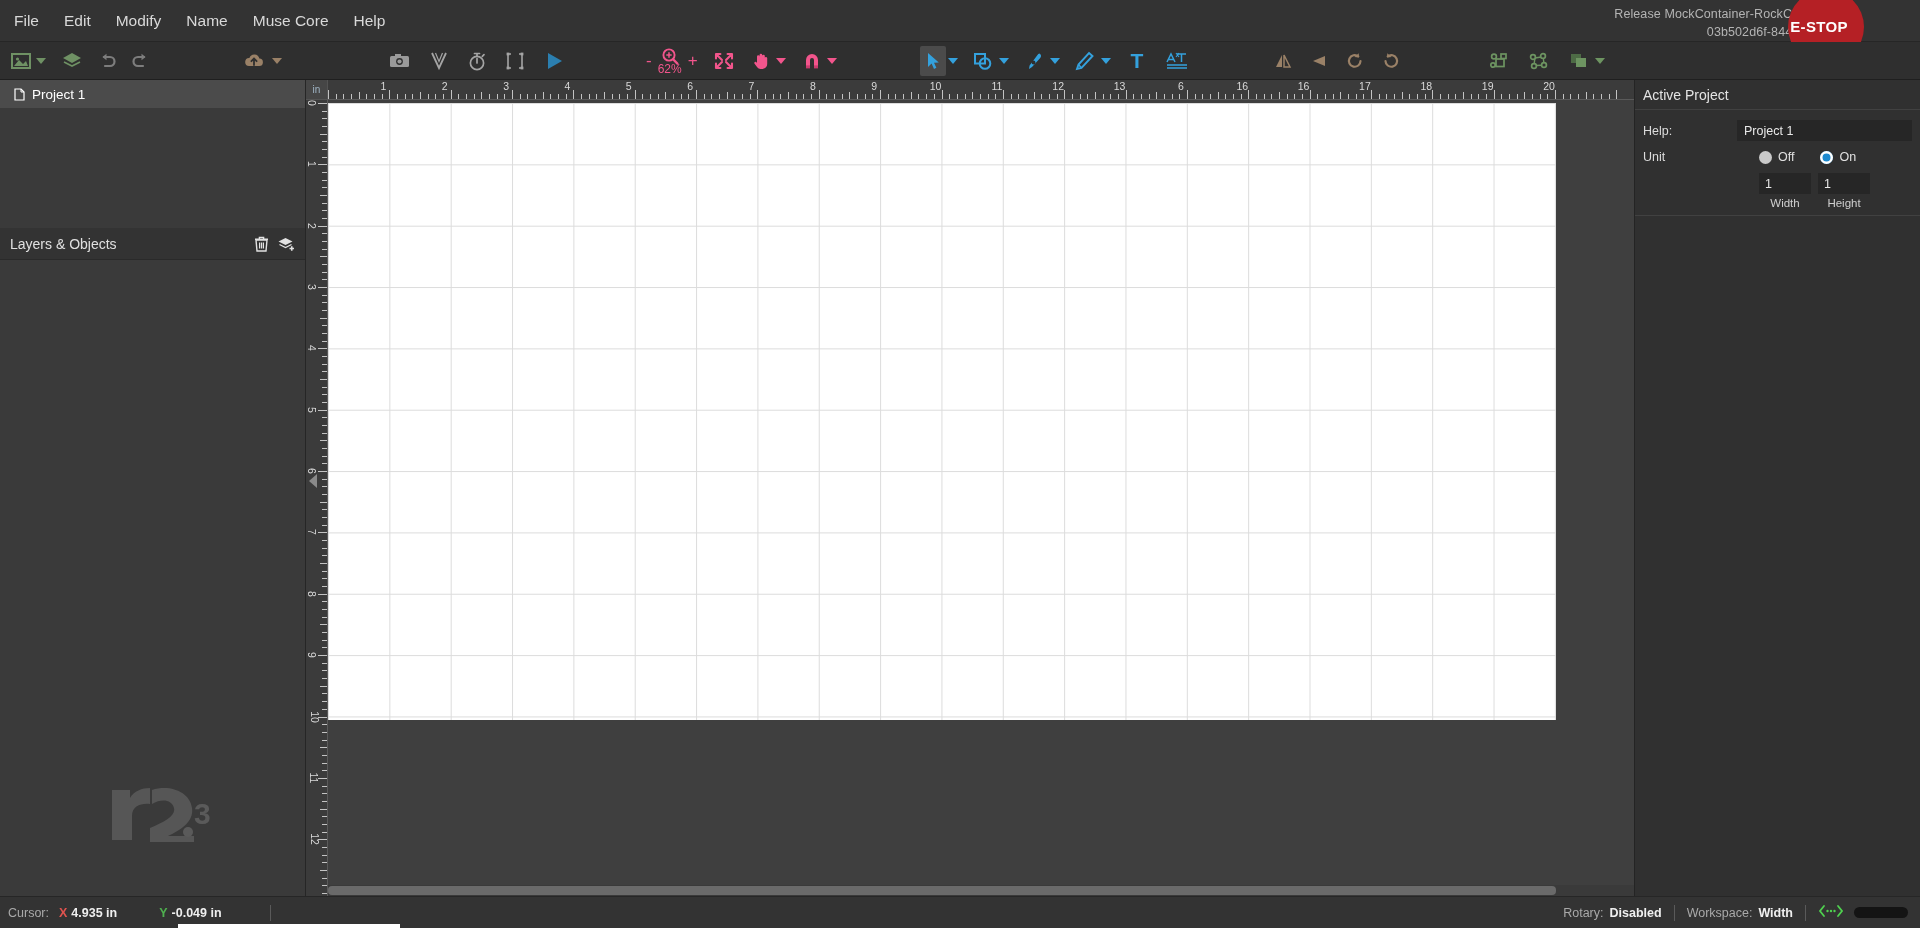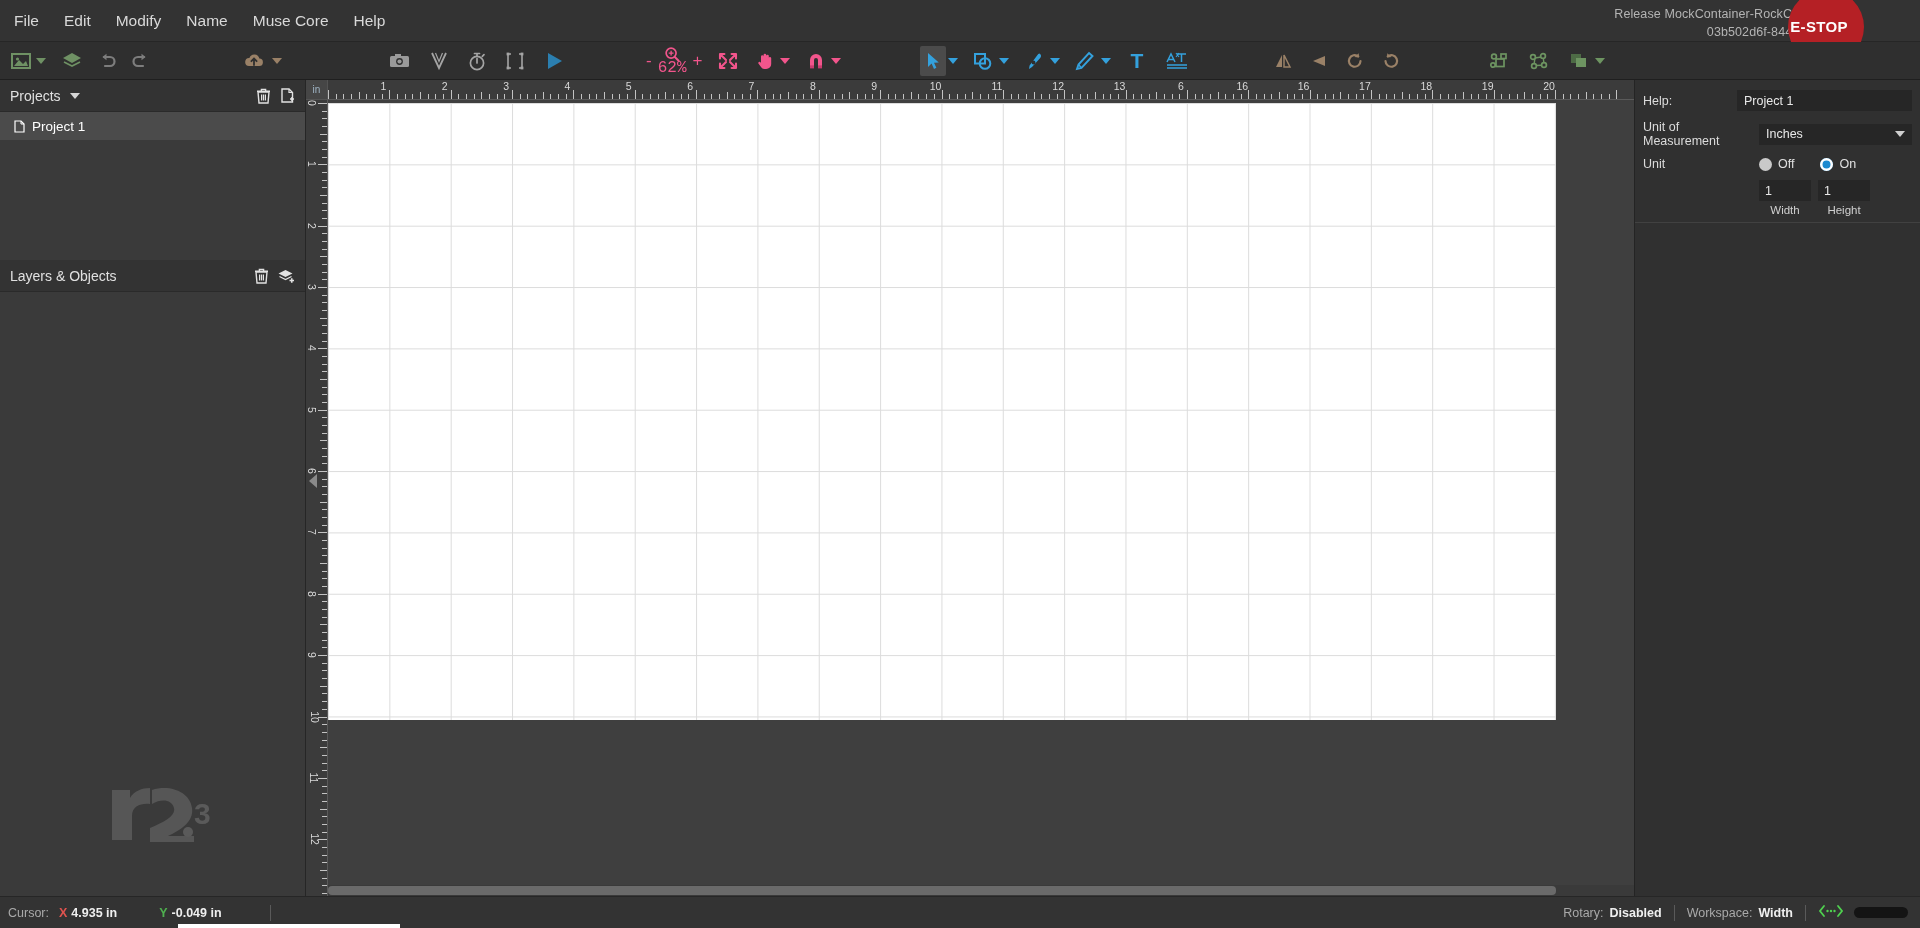--- a/index.html
+++ b/index.html
@@ -63,7 +63,7 @@
   .pnk { color: #f2558c; }
   .blu { color: #34a1dd; }
   .gry { color: #9a9a9a; }
-  .zoomlabel { font-size: 16px; color: #f2558c; text-align: center; line-height: 1; margin-top: -2px; font-family: Liberation Mono, monospace; }
+  .zoomlabel { font-size: 12px; color: #f2558c; text-align: center; line-height: 1; margin-top: -2px; }
   .zoomwrap { display: flex; flex-direction: column; align-items: center; justify-content: center; height: 30px; }
   .opsign { font-size: 17px; color: #f2558c; padding: 0 6px; }
 

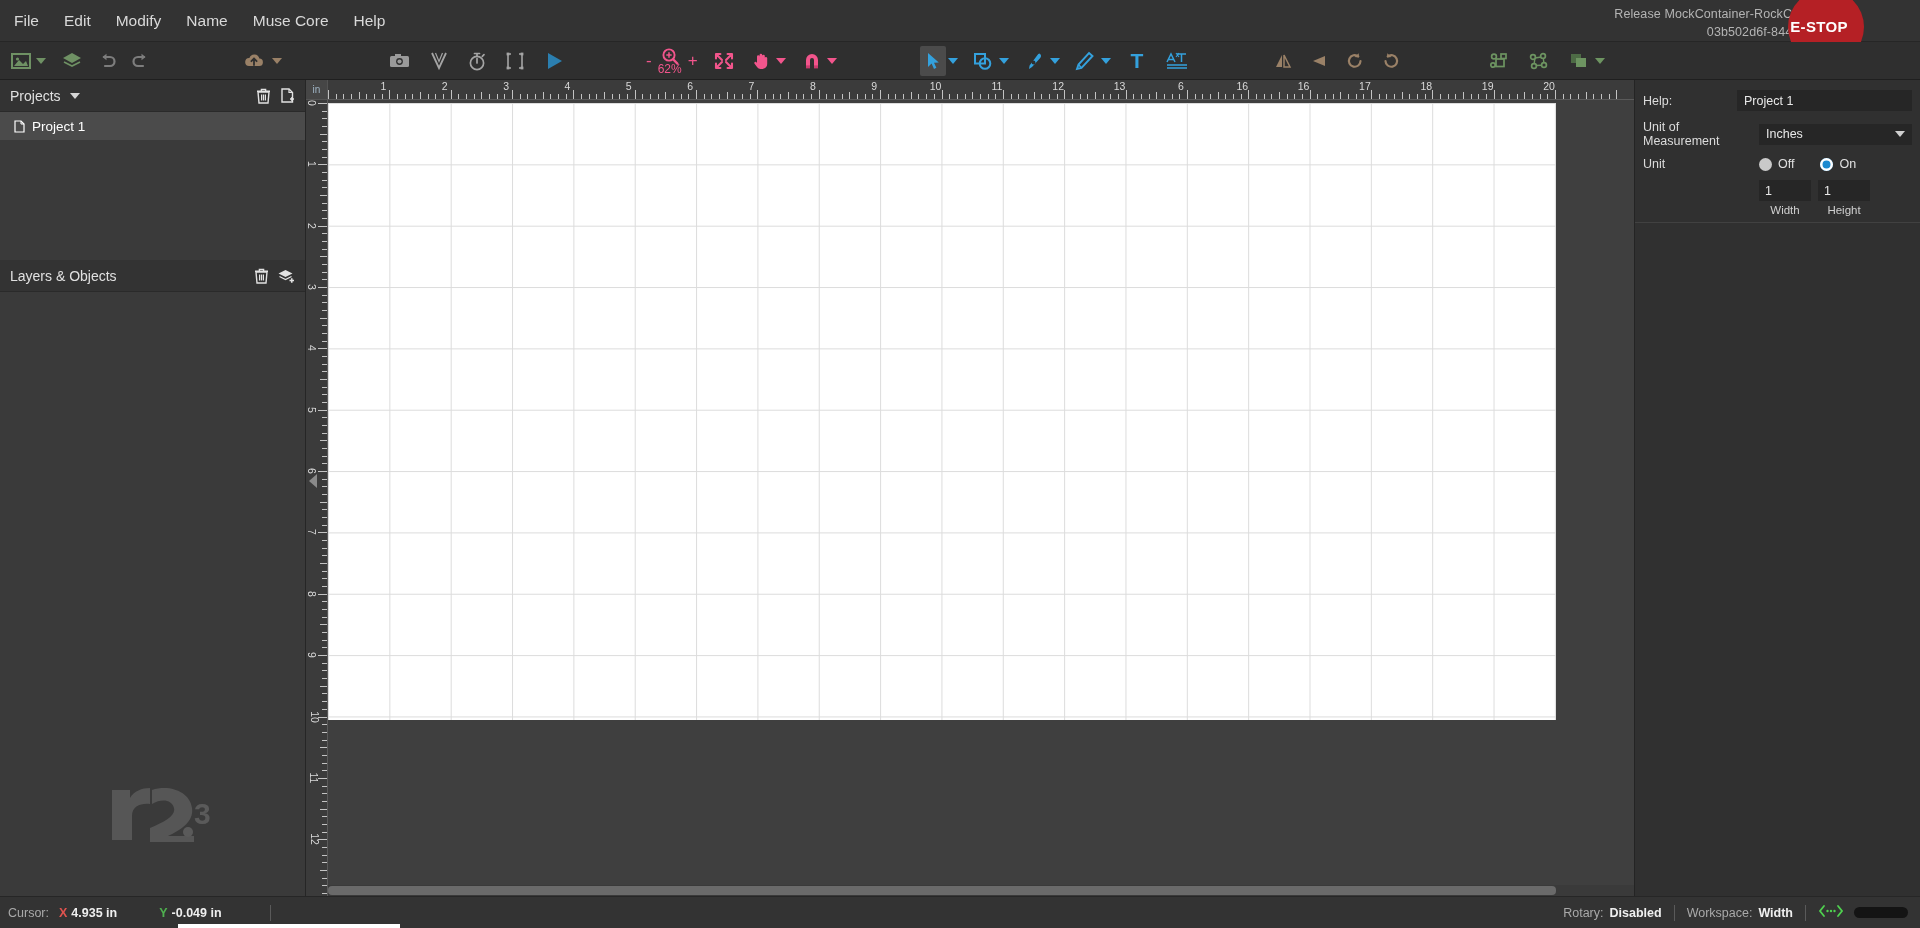--- a/index.html
+++ b/index.html
@@ -461,25 +461,6 @@
 
   <div id="leftpanel">
 
-    <div class="panel-head">
-      <span>Projects</span>
-      <span class="tri-down"></span>
-      <span class="spacer"></span>
-      <span class="hicon">
-        <svg width="15" height="16" viewBox="0 0 15 16">
-            <path d="M2 4 H13 L12 15 H3 Z" fill="none" stroke="#e2e2e2" stroke-width="1.4"></path>
-            <path d="M5.6 6.5 V12.6 M7.5 6.5 V12.6 M9.4 6.5 V12.6" stroke="#e2e2e2" stroke-width="1.2"></path>
-            <path d="M1 3.2 H14 M5.4 3.2 V1.4 H9.6 V3.2" stroke="#e2e2e2" stroke-width="1.4" fill="none"></path>
-          </svg>
-      </span>
-      <span class="hicon">
-        <svg width="15" height="16" viewBox="0 0 15 16">
-            <path d="M2 1 H9 L12.5 4.5 V14 H2 Z" fill="none" stroke="#e2e2e2" stroke-width="1.4"></path>
-            <path d="M9 1 V4.5 H12.5" fill="none" stroke="#e2e2e2" stroke-width="1.2"></path>
-            <path d="M10 11 H14 M12 9 V13" stroke="#e2e2e2" stroke-width="1.6"></path>
-          </svg>
-      </span>
-    </div>
 
     <div id="projects-list">
       <div class="proj-row">

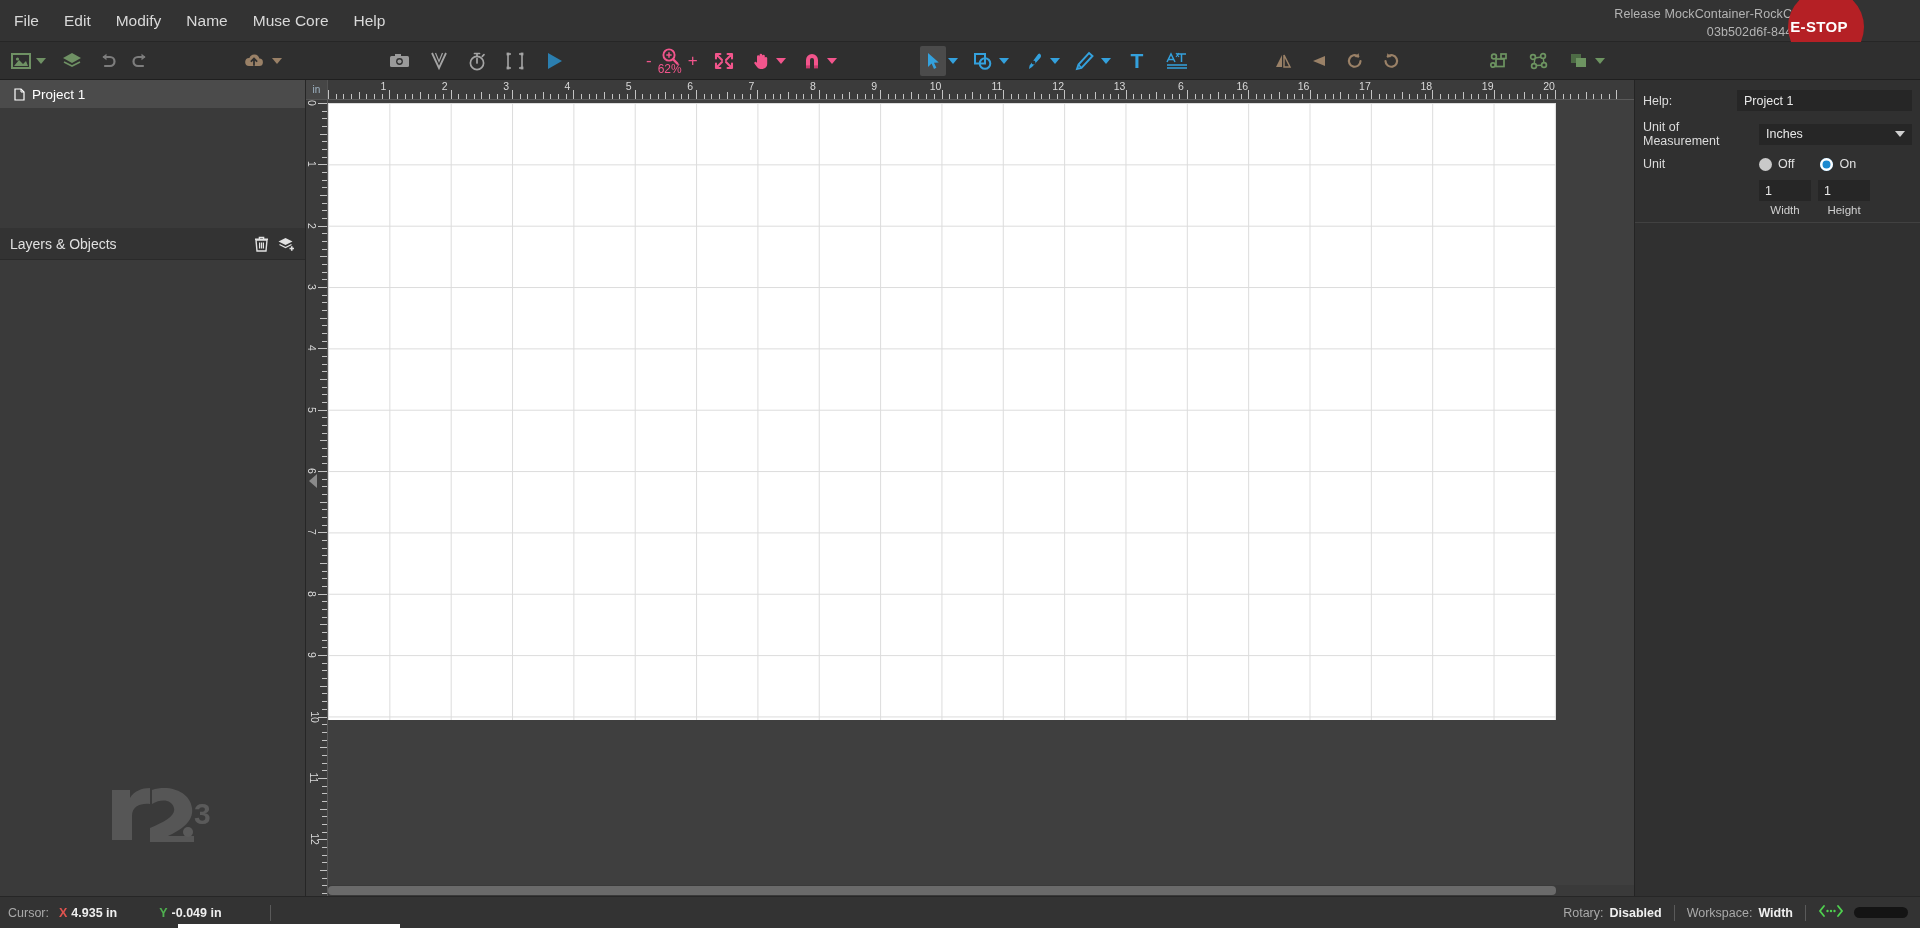--- a/index.html
+++ b/index.html
@@ -831,6 +831,7 @@
     </div>
 
   <div id="rightpanel">
+    <div class="rp-head">Active Project</div>
     <div class="rp-body">
       <div class="rp-row">
         <span class="rp-label">Help:</span>

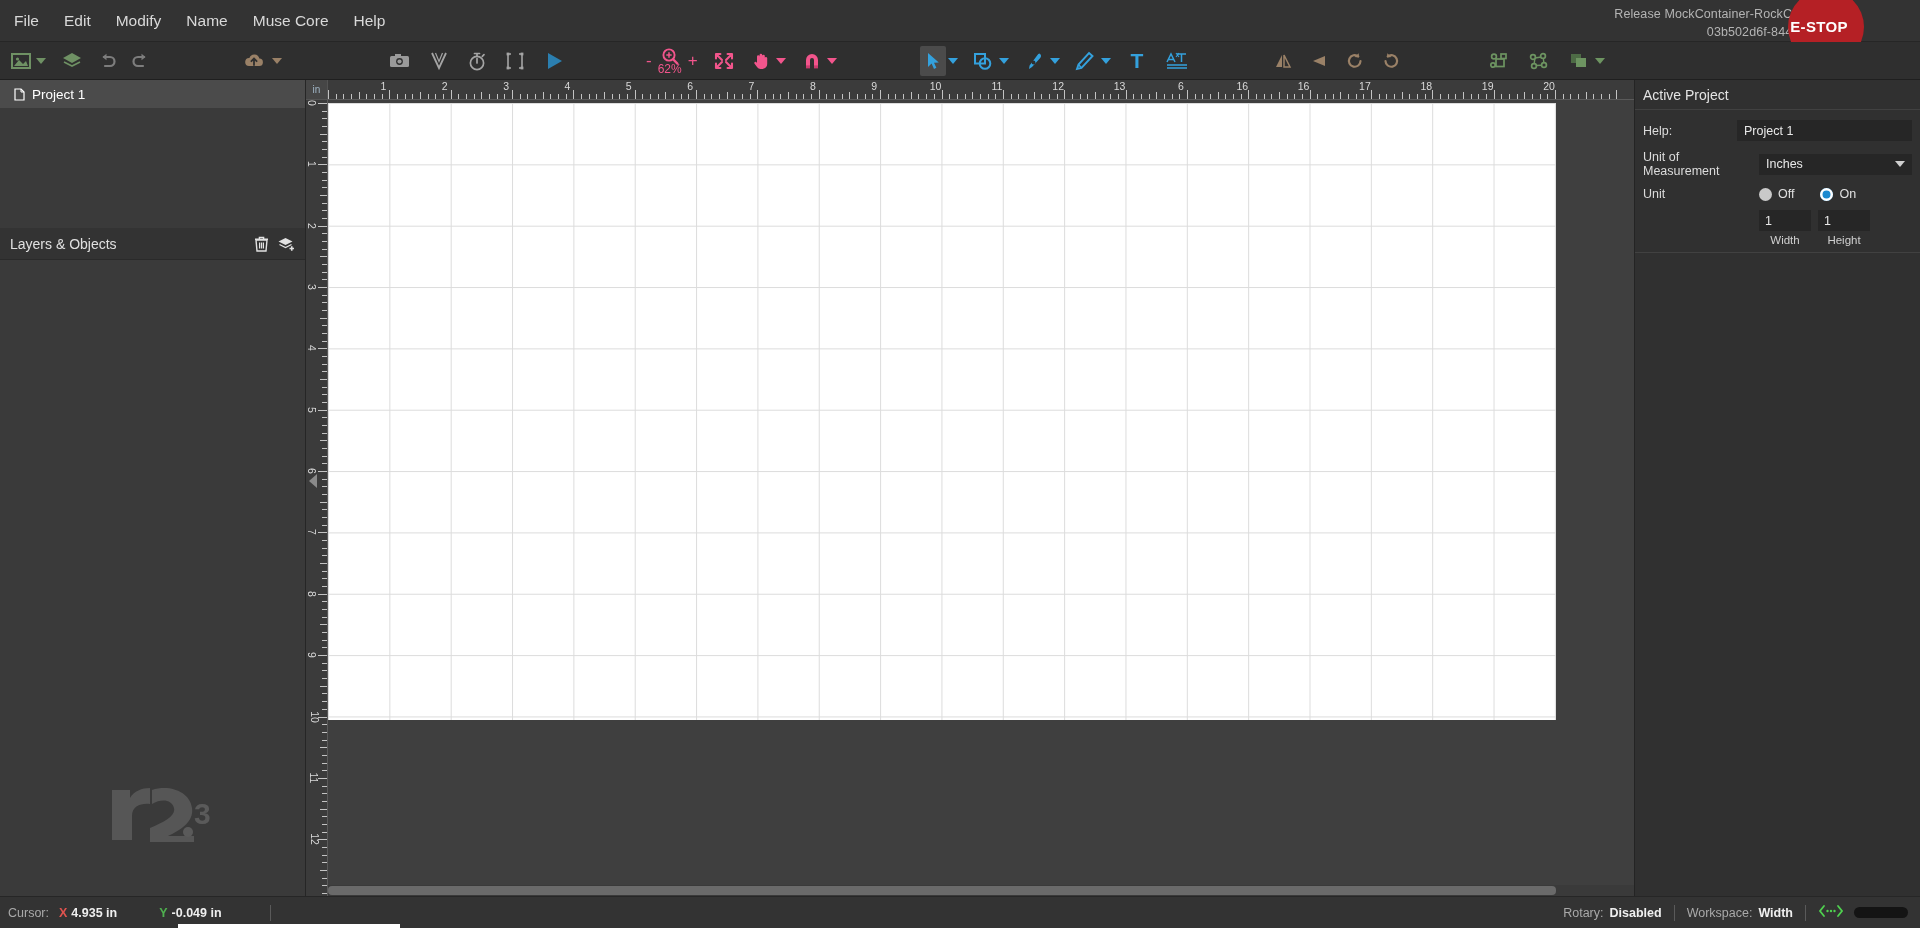--- a/index.html
+++ b/index.html
@@ -838,13 +838,6 @@
         <input class="rp-input" type="text" value="Project 1" style="">
       </div>
       <div class="rp-row">
-        <span class="rp-label">Unit of Measurement</span>
-        <div class="rp-select">
-          <span>Inches</span>
-          <span class="caret2"></span>
-        </div>
-      </div>
-      <div class="rp-row">
         <span class="rp-label">Unit</span>
         <div class="radio-wrap">
           <span class="radio"></span>

